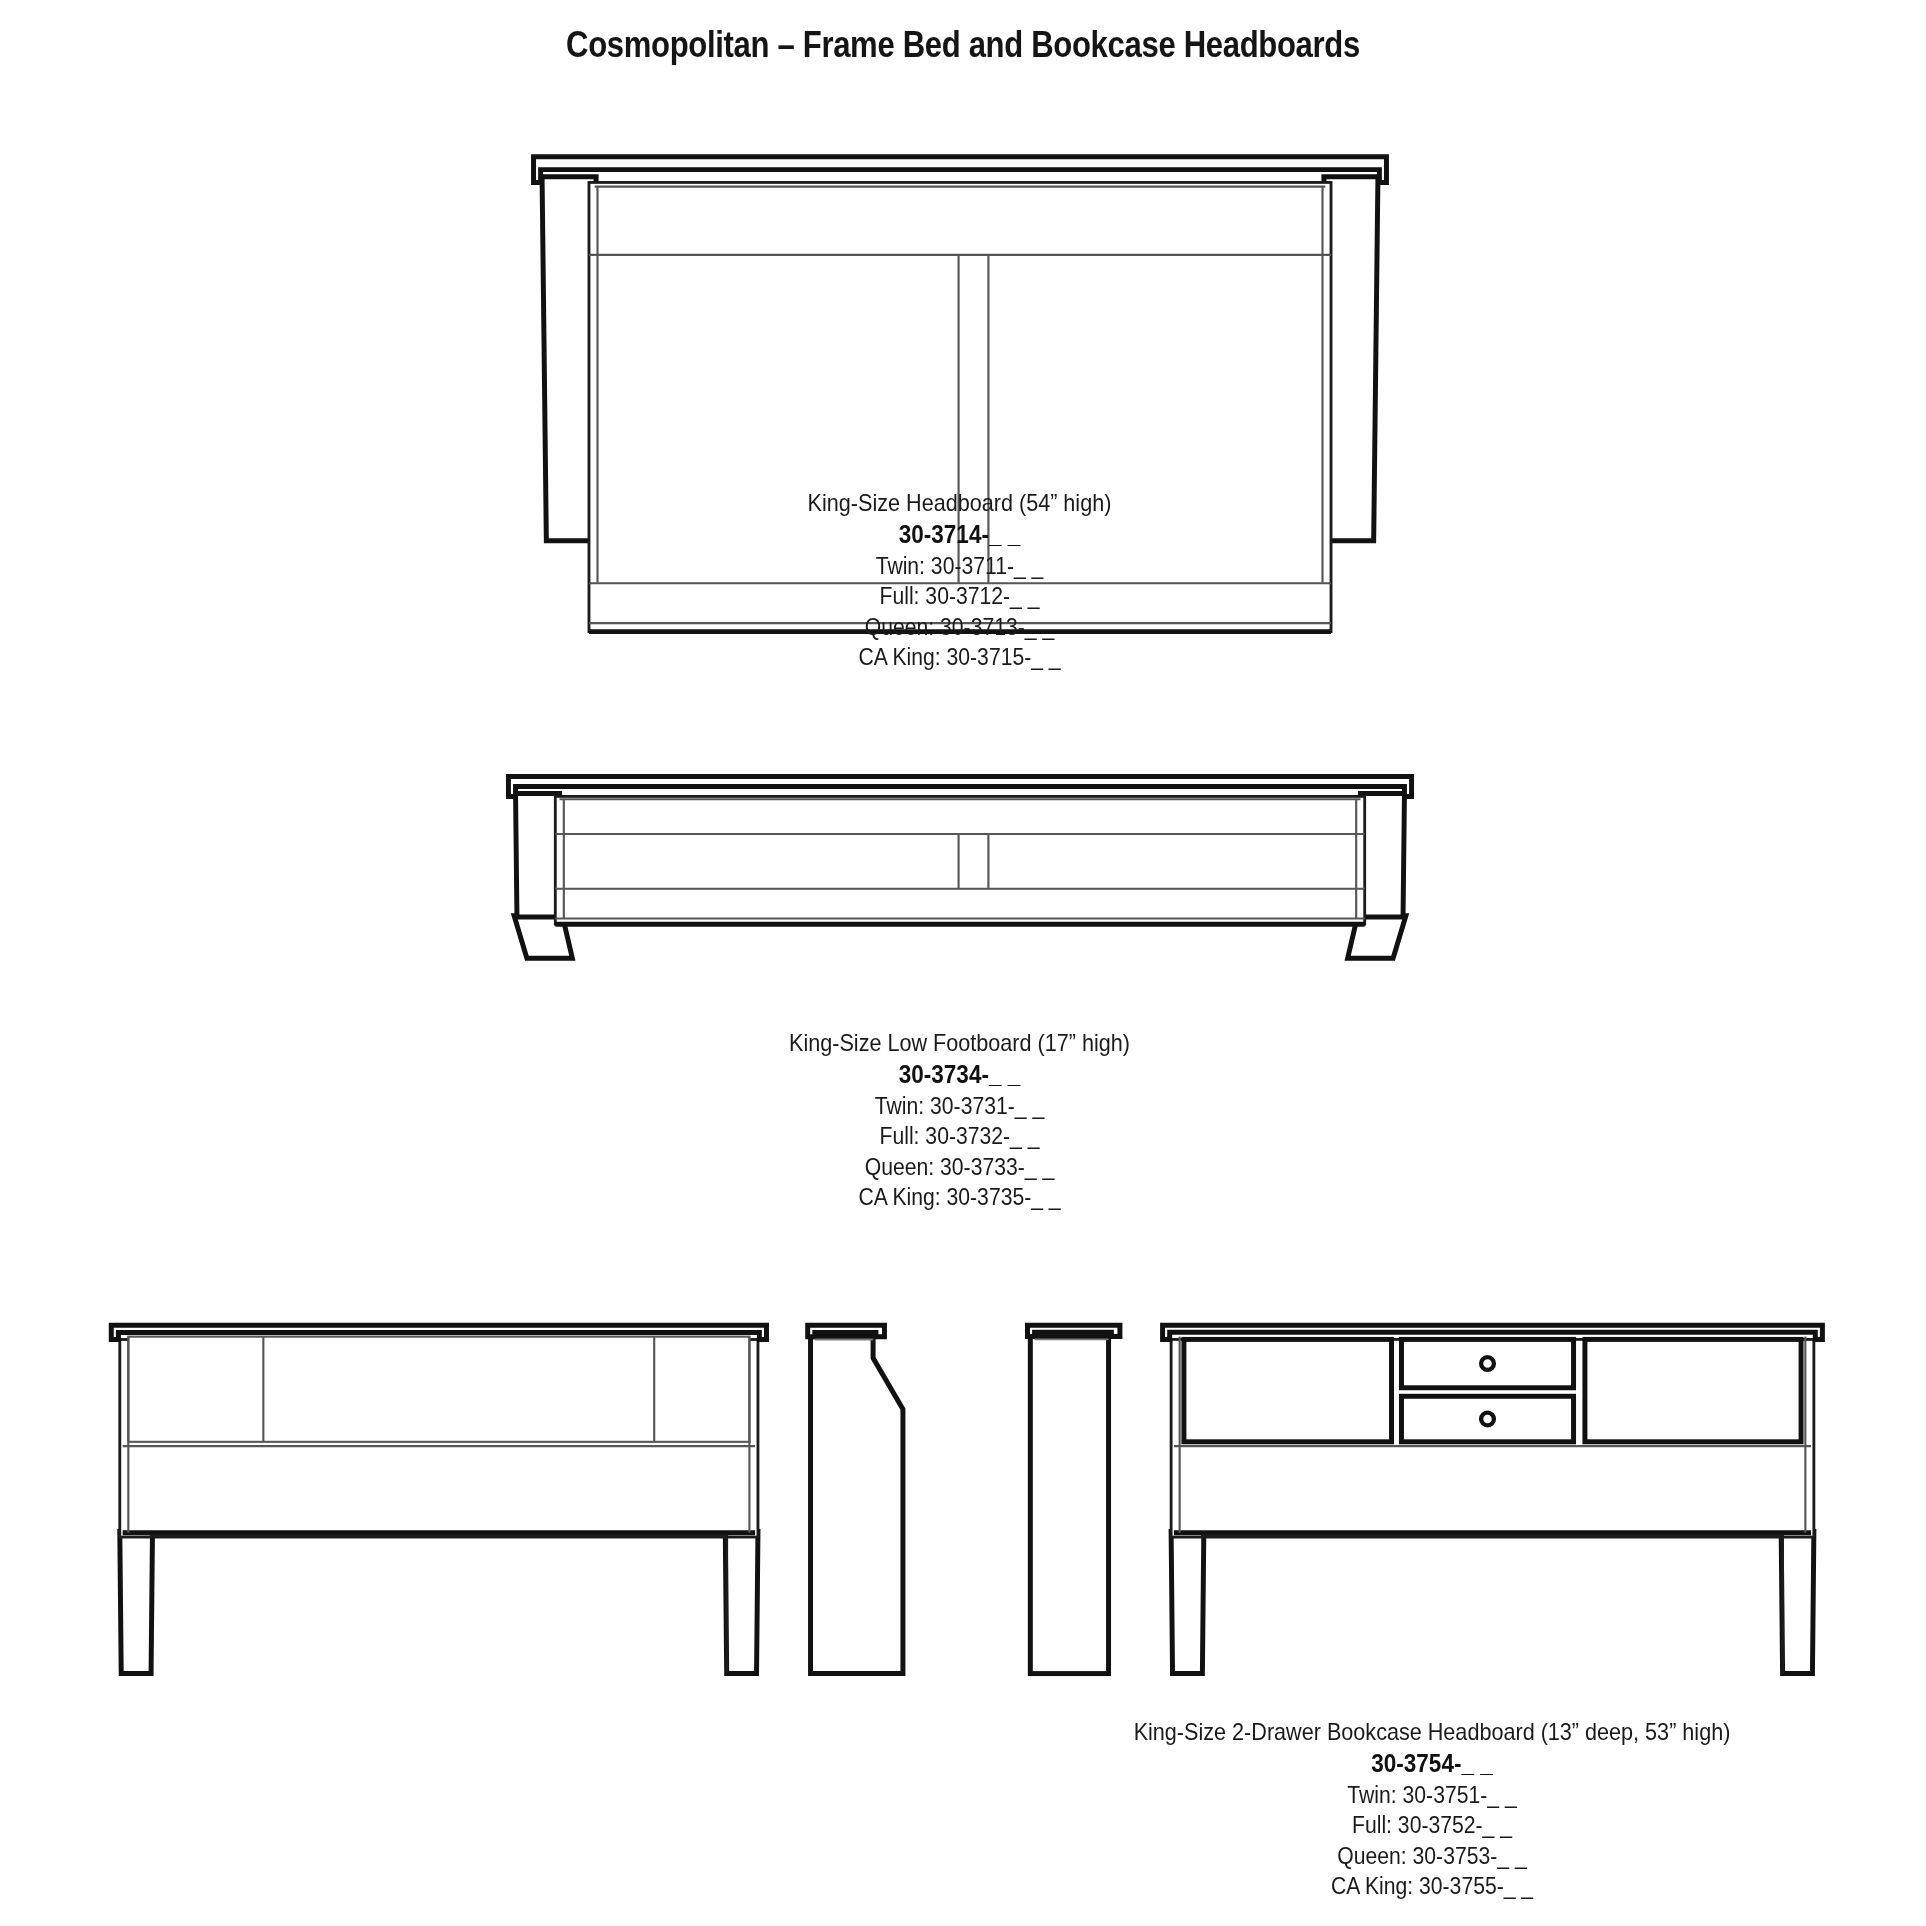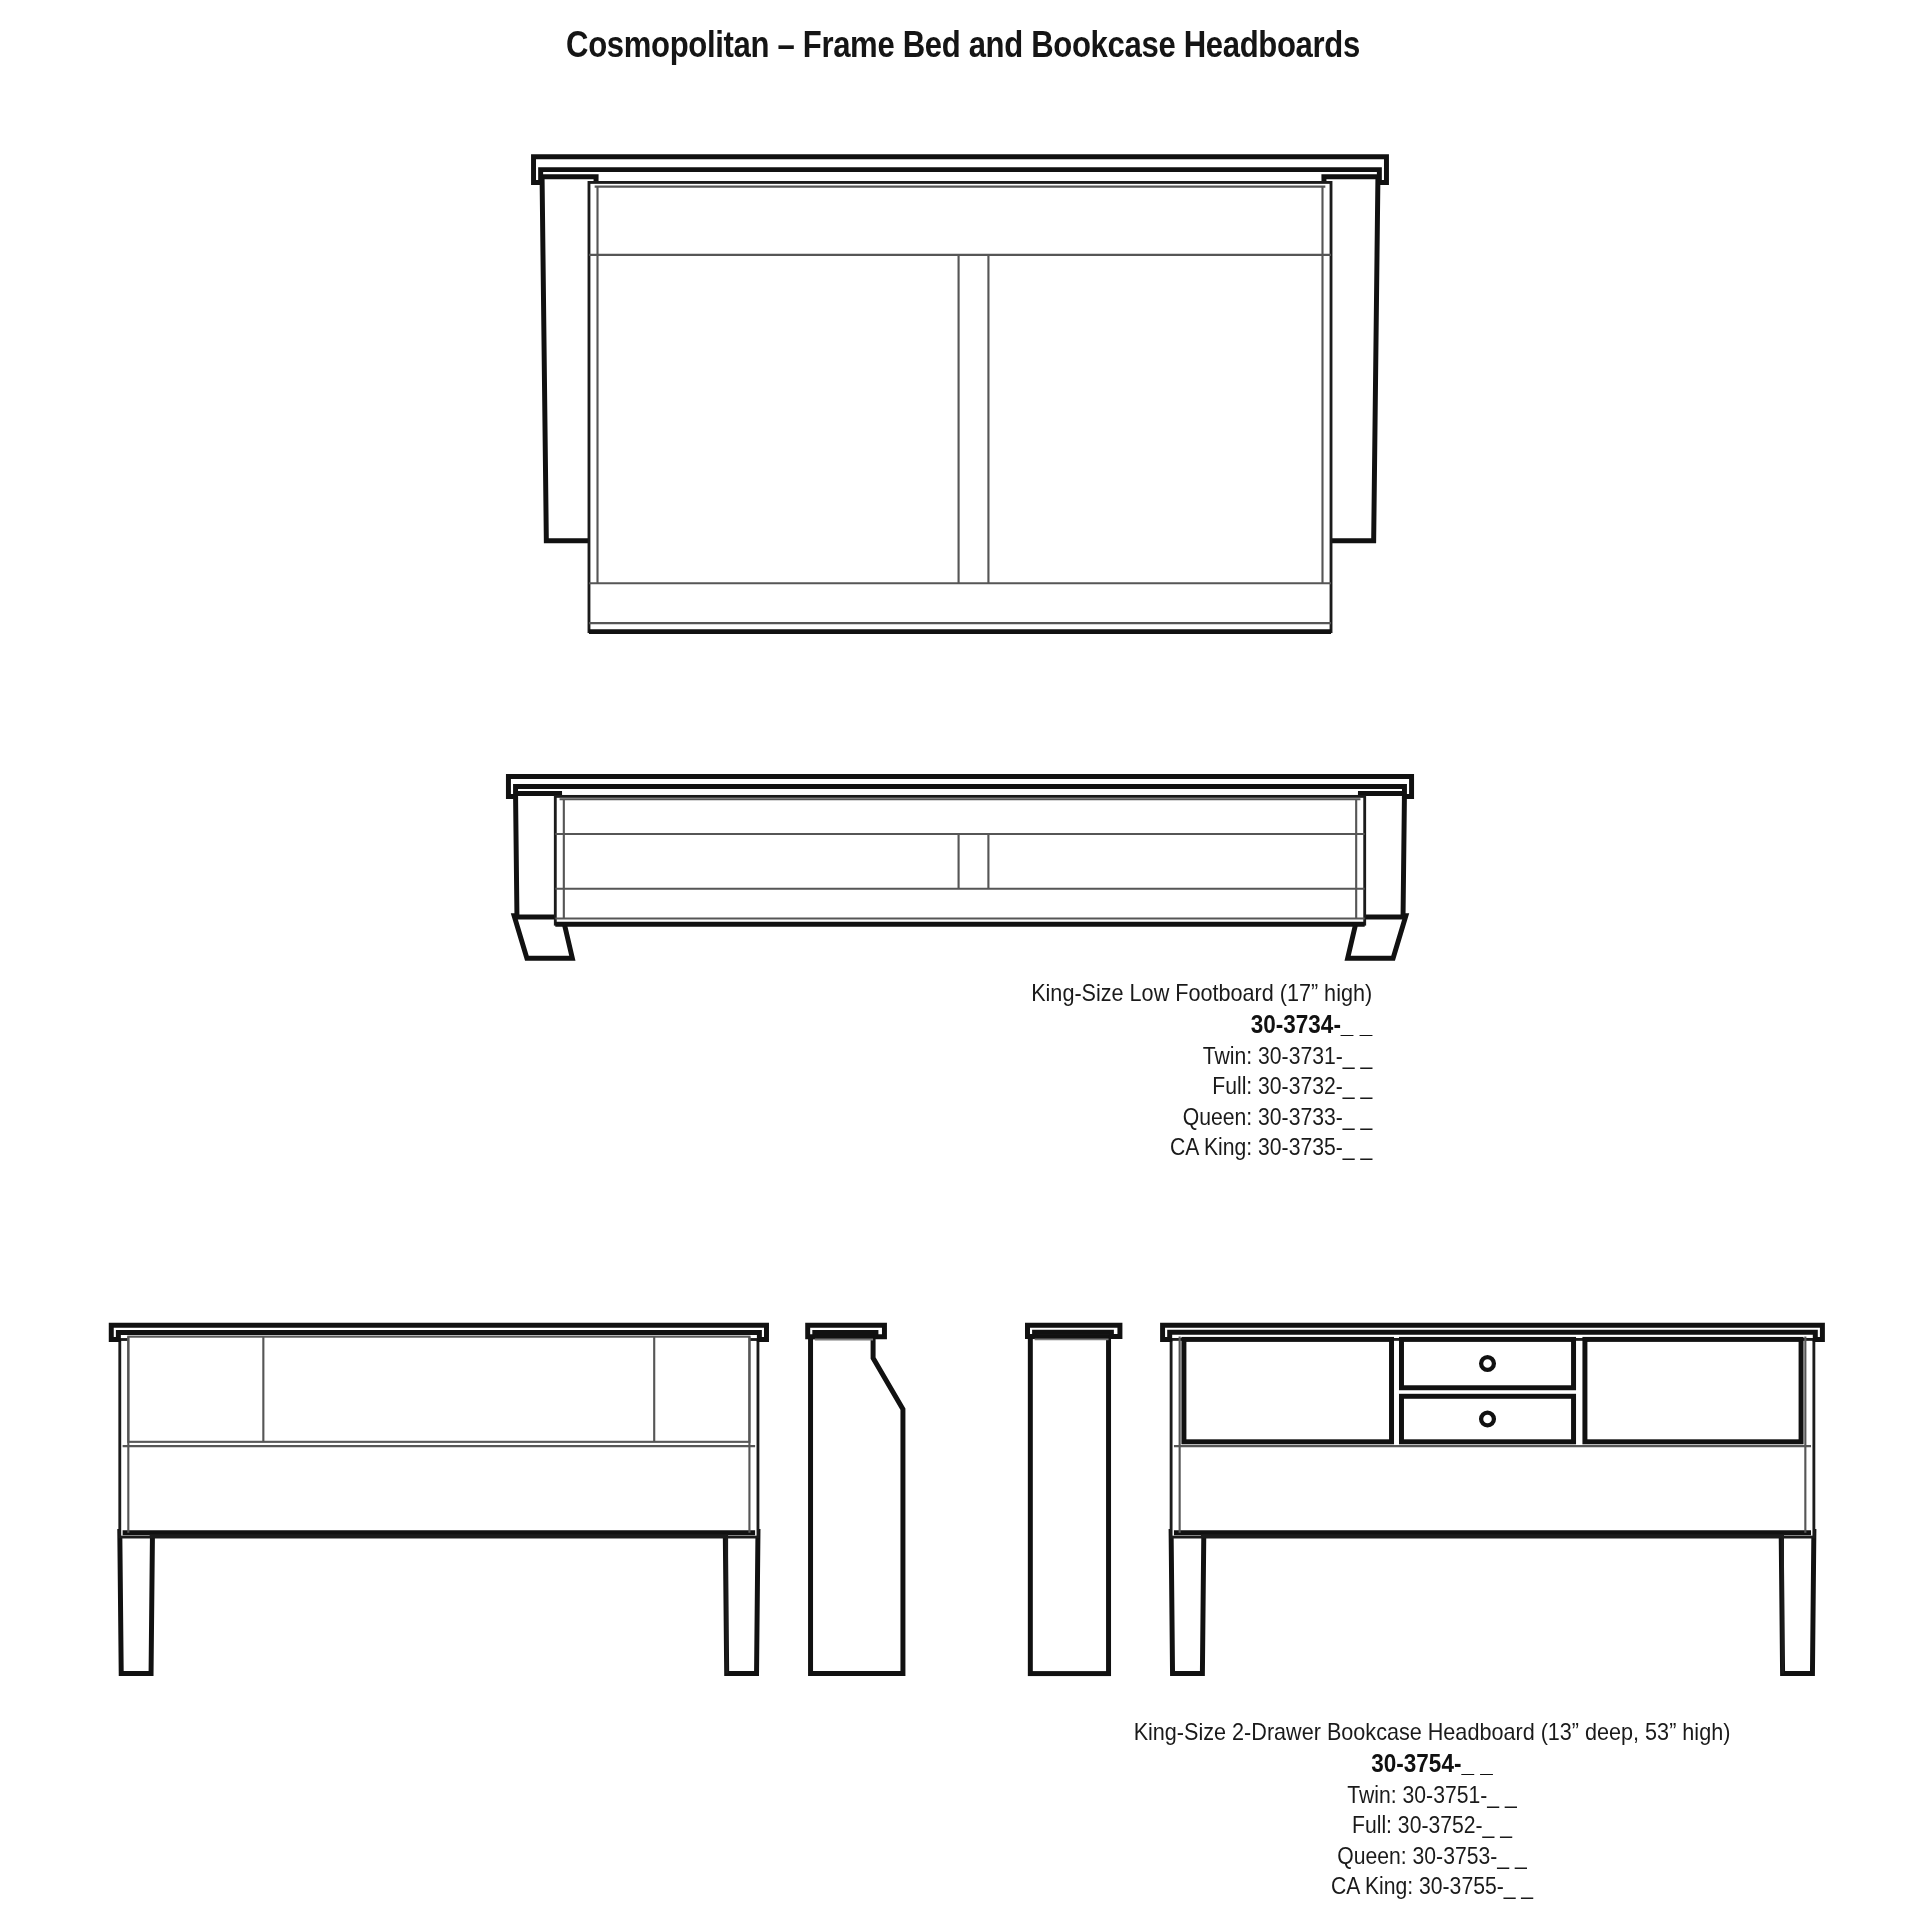--- a/index.html
+++ b/index.html
@@ -133,6 +133,14 @@
     </svg>
   </div>
 
+  <div class="caption" id="cap-headboard">
+    <div class="cap-title">King-Size Headboard (54” high)</div>
+    <div class="cap-code">30-3714-_ _</div>
+    <div class="cap-variant">Twin: 30-3711-_ _</div>
+    <div class="cap-variant">Full: 30-3712-_ _</div>
+    <div class="cap-variant">Queen: 30-3713-_ _</div>
+    <div class="cap-variant">CA King: 30-3715-_ _</div>
+  </div>
 
   <div class="figure" id="fig-footboard">
     <svg viewBox="0 0 1300 300" width="924" height="213">

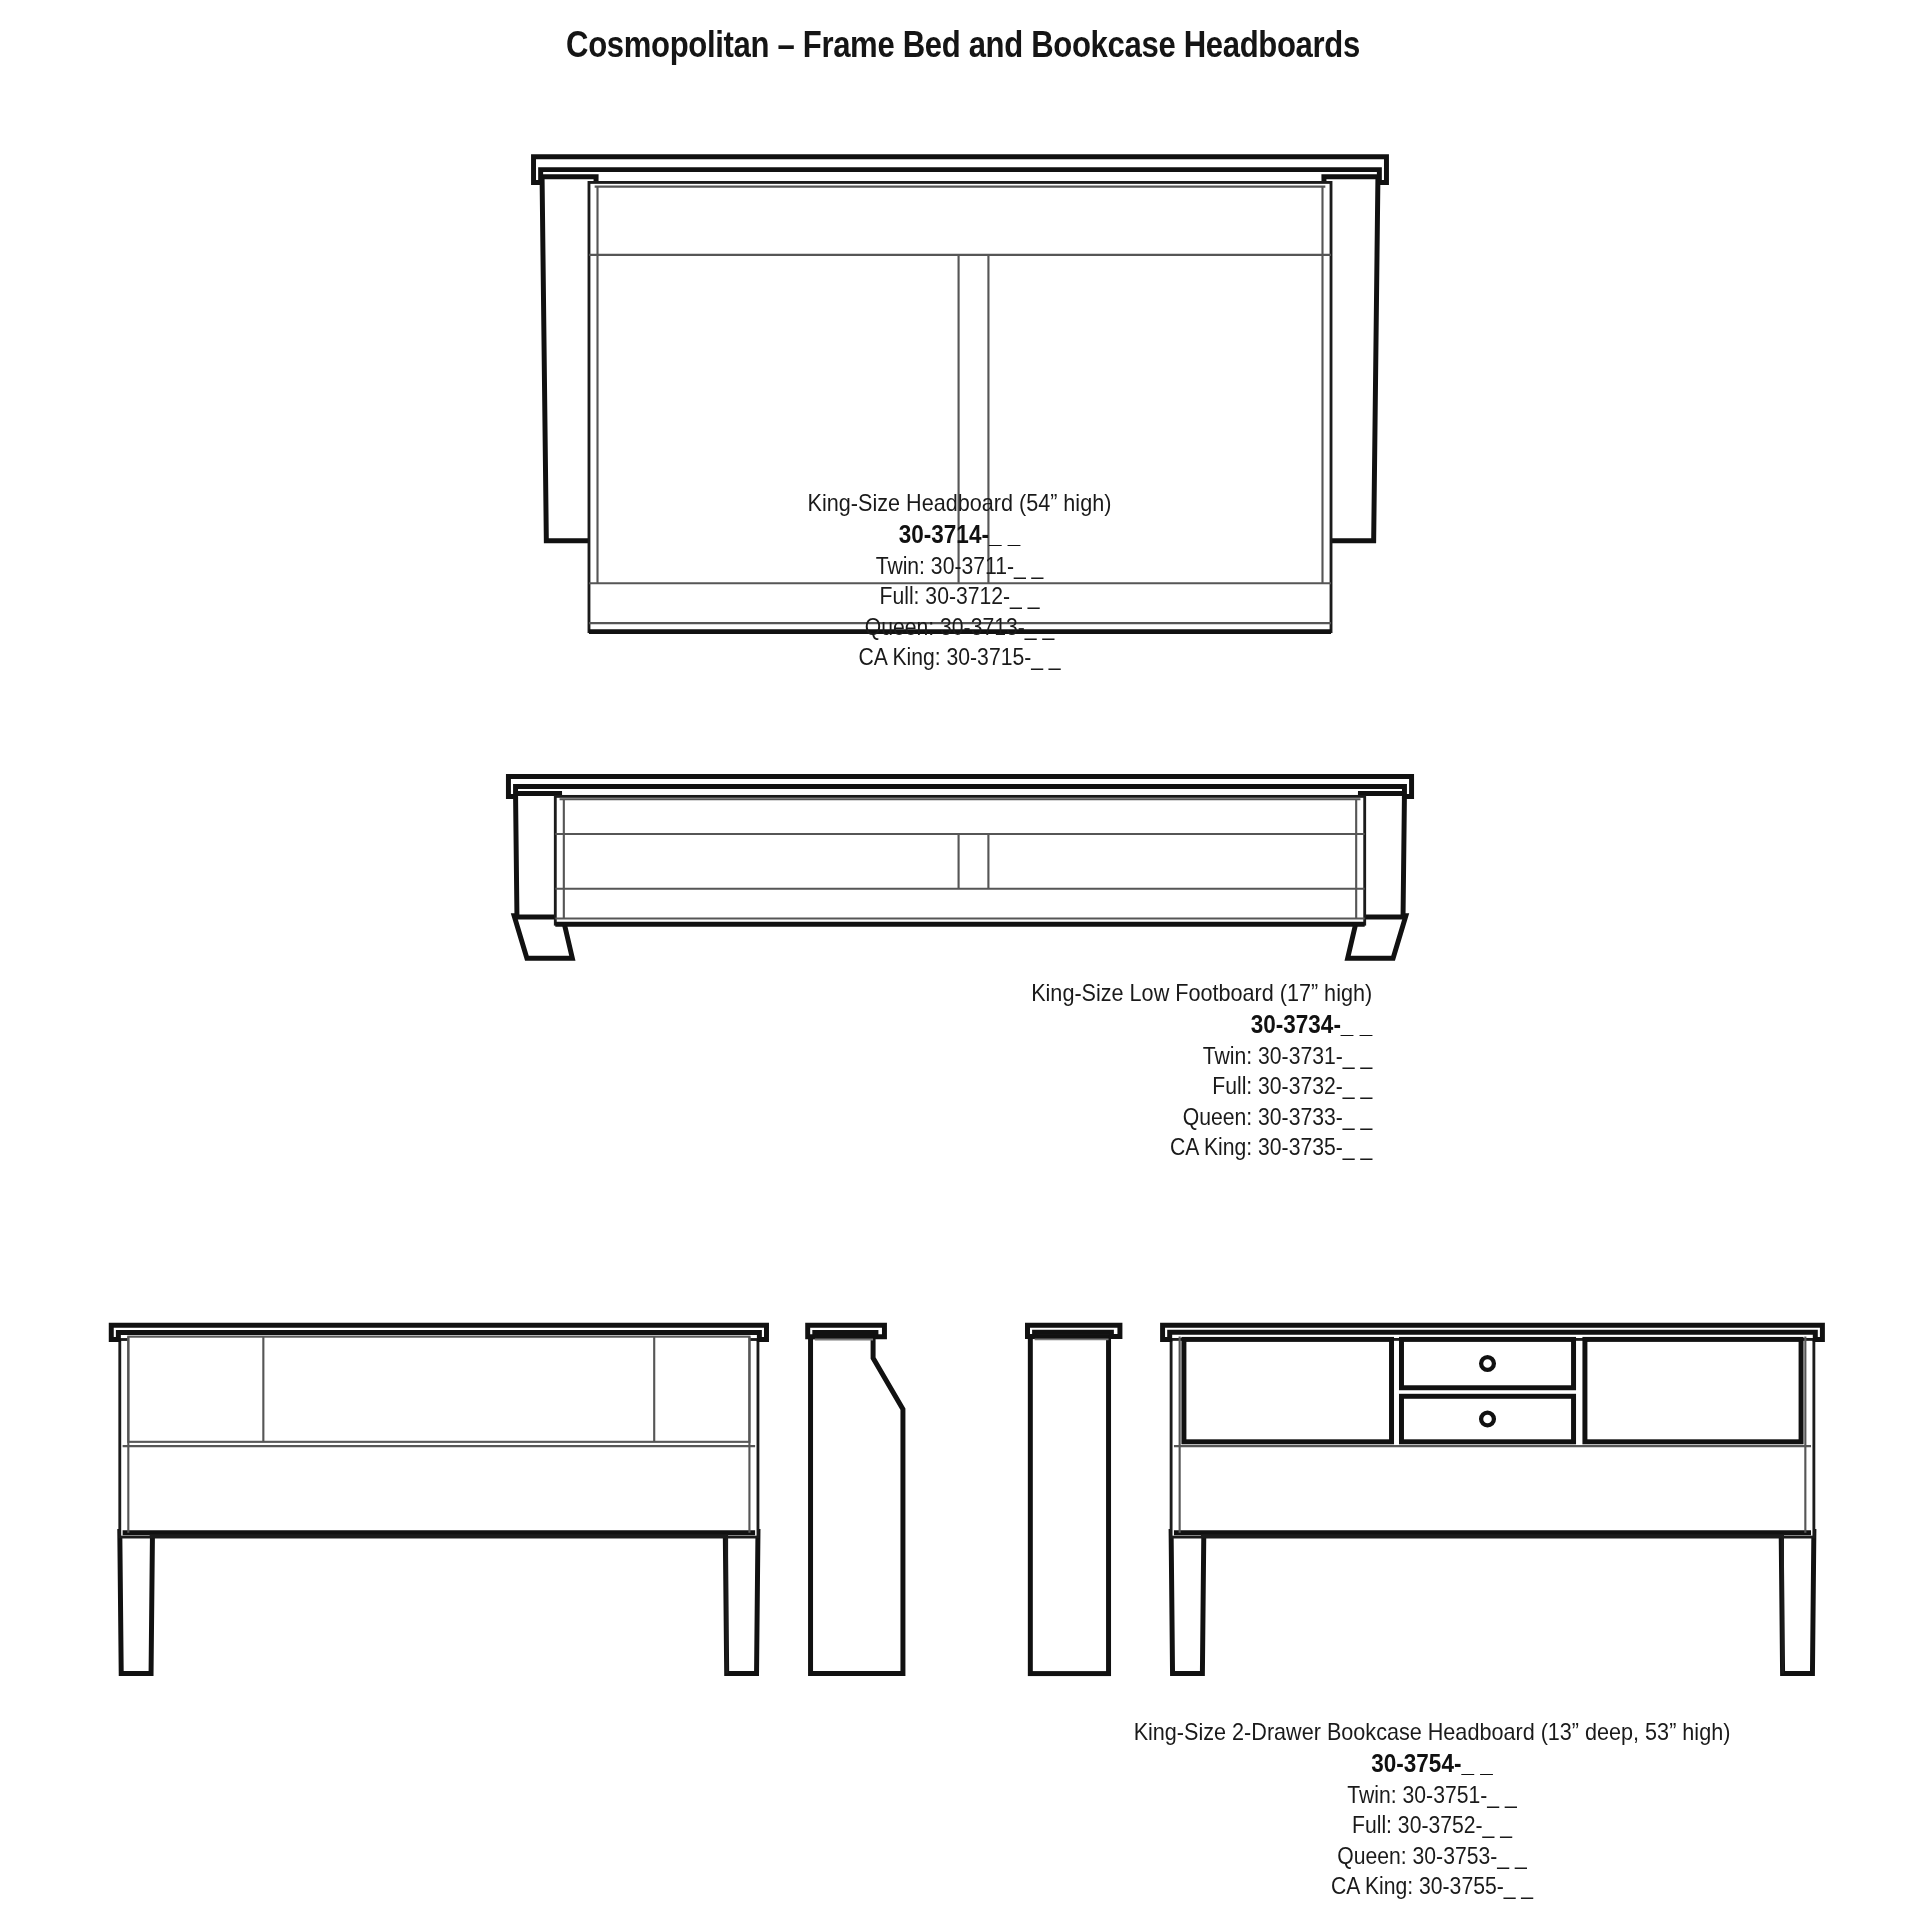--- a/index.html
+++ b/index.html
@@ -83,7 +83,7 @@
   }
 
   #cap-headboard { left: 501px;  top: 487px;  width: 917px; }
-  #cap-footboard { left: 501px;  top: 977px; width: 917px; text-align: right; }
+  #cap-footboard { left: 501px;  top: 1027px; width: 917px; }
   #cap-slider    { left: 71px;  top: 1716px; width: 867px; }
   #cap-drawer    { left: 995px; top: 1716px; width: 874px; }
 

